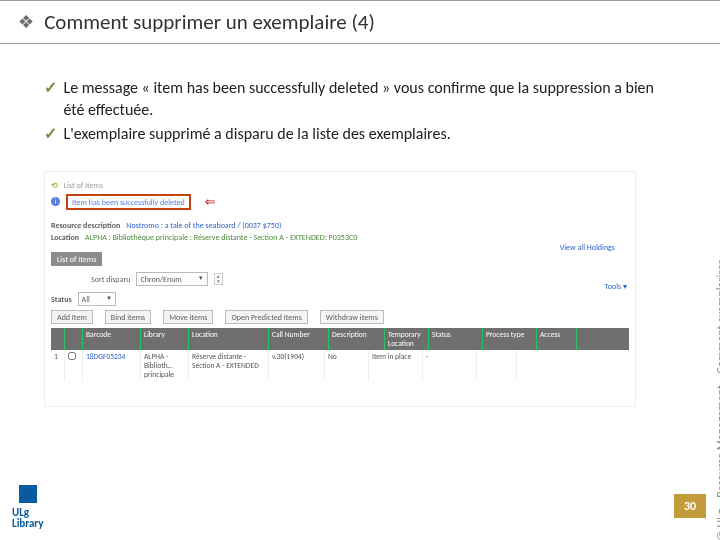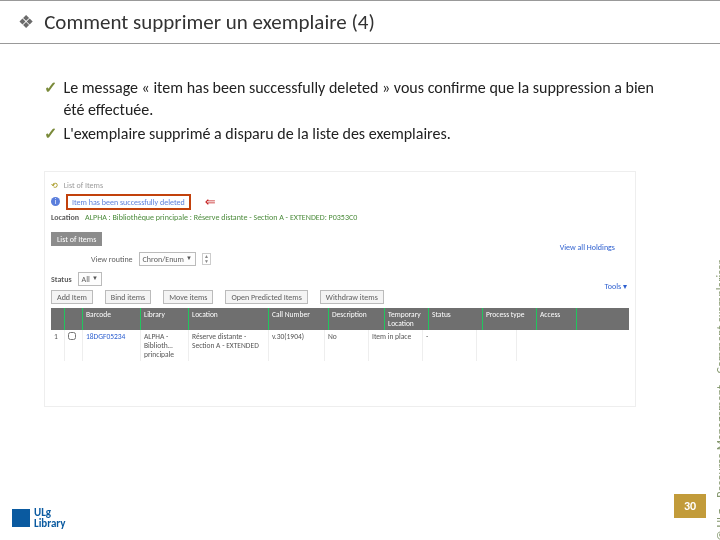--- a/index.html
+++ b/index.html
@@ -67,6 +67,10 @@
         <span class="infoicon">i</span>
         <span class="msgbox">Item has been successfully deleted</span>
         <span class="arrow">⇐</span>
+      </div>
+      <div class="row" style="margin-top:10px">
+        <b>Resource description</b>
+        <span class="link">Nostromo : a tale of the seaboard / (0037 $750)</span>
       </div>
       <div class="row">
         <b>Location</b>

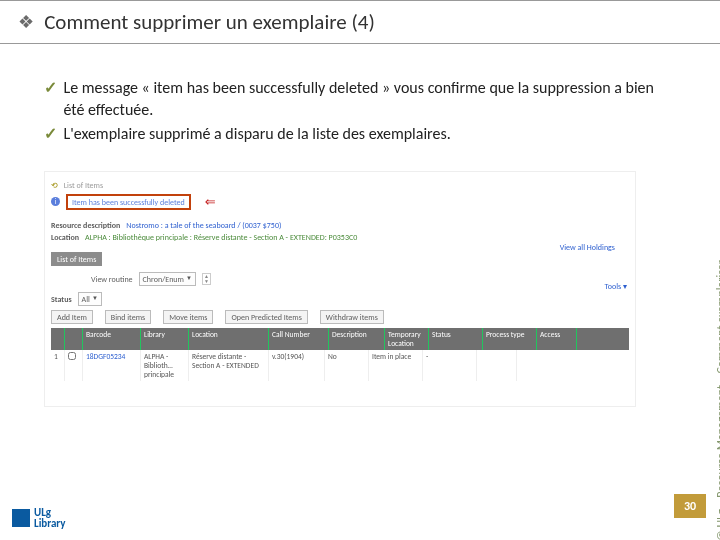--- a/index.html
+++ b/index.html
@@ -81,7 +81,7 @@
       <div style="margin-top:10px"><span class="greytab">List of Items</span></div>
 
       <div class="row" style="margin-top:6px;margin-left:40px">
-        <span>View routine</span>
+        <span>Sort disparu</span>
         <span class="dd">
             <span>Chron/Enum</span>
             <span class="tri">▼</span>

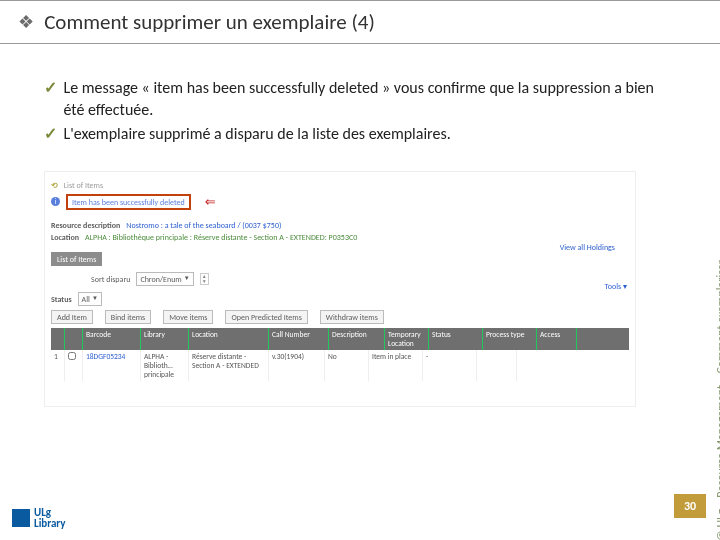--- a/index.html
+++ b/index.html
@@ -27,7 +27,7 @@
   .mock .link { color: #2d5fcf; }
   .mock .linkg { color: #4b8b3b; }
   .mock .greytab { background: #8c8c8c; color: #fff; padding: 2px 6px; display: inline-block; font-size: 8px; }
-  .mock .dd { border: 1px solid #bbb; padding: 1px 3px; display: inline-flex; gap: 2px; background: #fdfdfd; font-size: 8px; }
+  .mock .dd { border: 1px solid #bbb; padding: 1px 3px; display: inline-flex; gap: 16px; background: #fdfdfd; font-size: 8px; }
   .mock .dd .tri { font-size: 6px; color: #555; }
   .mock .updn { display: inline-flex; flex-direction: column; font-size: 5px; color: #888; line-height: 5px; border: 1px solid #ccc; padding: 0 1px; }
   .mock .btn { border: 1px solid #bbb; padding: 1px 5px; background: #f4f4f4; font-size: 8px; }

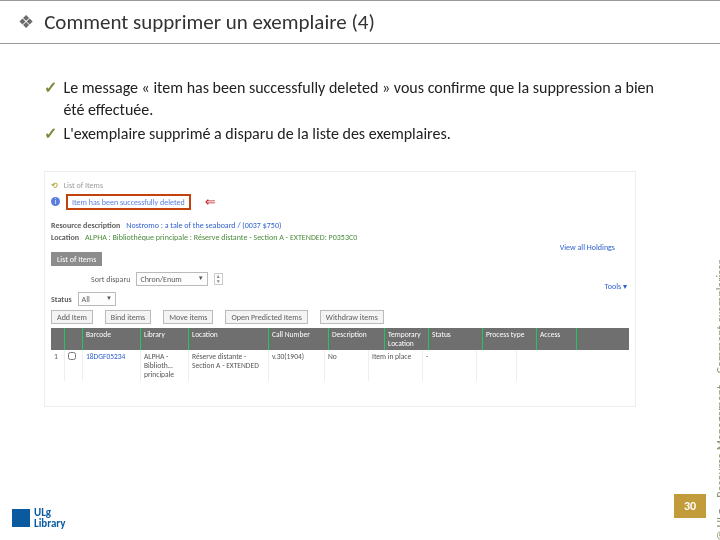--- a/index.html
+++ b/index.html
@@ -13,7 +13,7 @@
   .bullet .chk { color: #7a8a3a; font-weight: bold; }
   .sidetext { position: absolute; right: 6px; top: 260px; transform: rotate(-90deg); transform-origin: right top; color: #85986e; font-size: 12px; white-space: nowrap; }
   .pagenum { position: absolute; right: 14px; bottom: 22px; width: 32px; height: 24px; background: #c29b3a; color: #fff; display: flex; align-items: center; justify-content: center; font-size: 12px; font-weight: bold; }
-  .logo { position: absolute; left: 12px; bottom: 10px; display: flex; align-items: center; gap: 4px; }
+  .logo { position: absolute; left: 12px; bottom: 10px; display: flex; align-items: center; gap: 4px; flex-direction: column; }
   .logo .sq { width: 18px; height: 18px; background: #0a5aa0; }
   .logo .ltxt { font-size: 11px; color: #0a5aa0; font-weight: bold; line-height: 1.05; }
 

